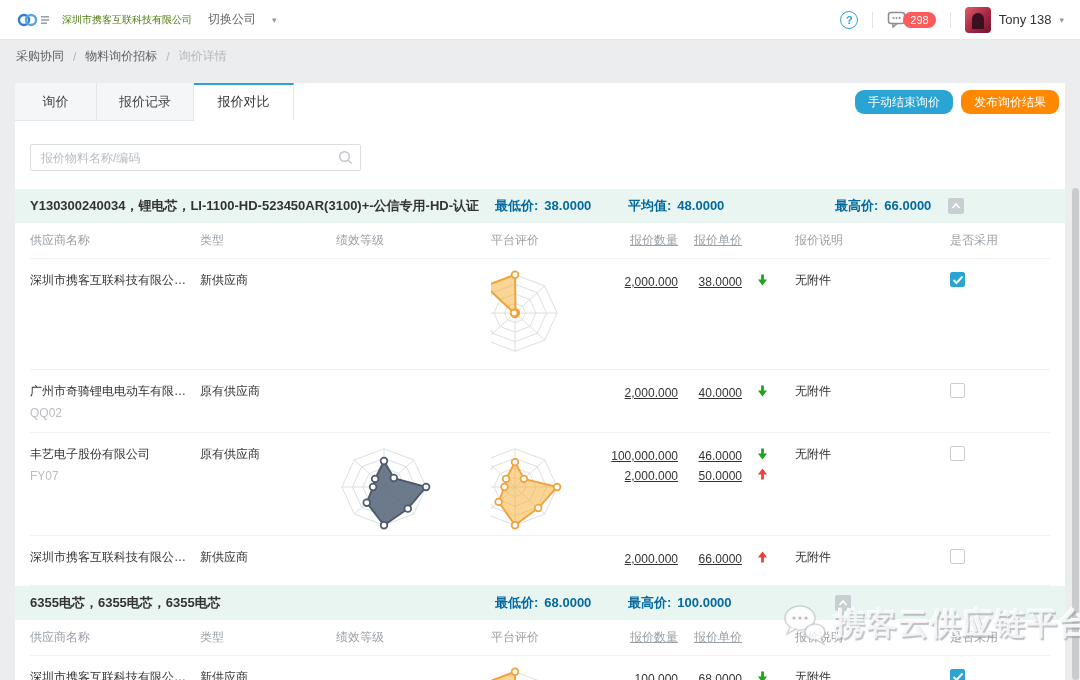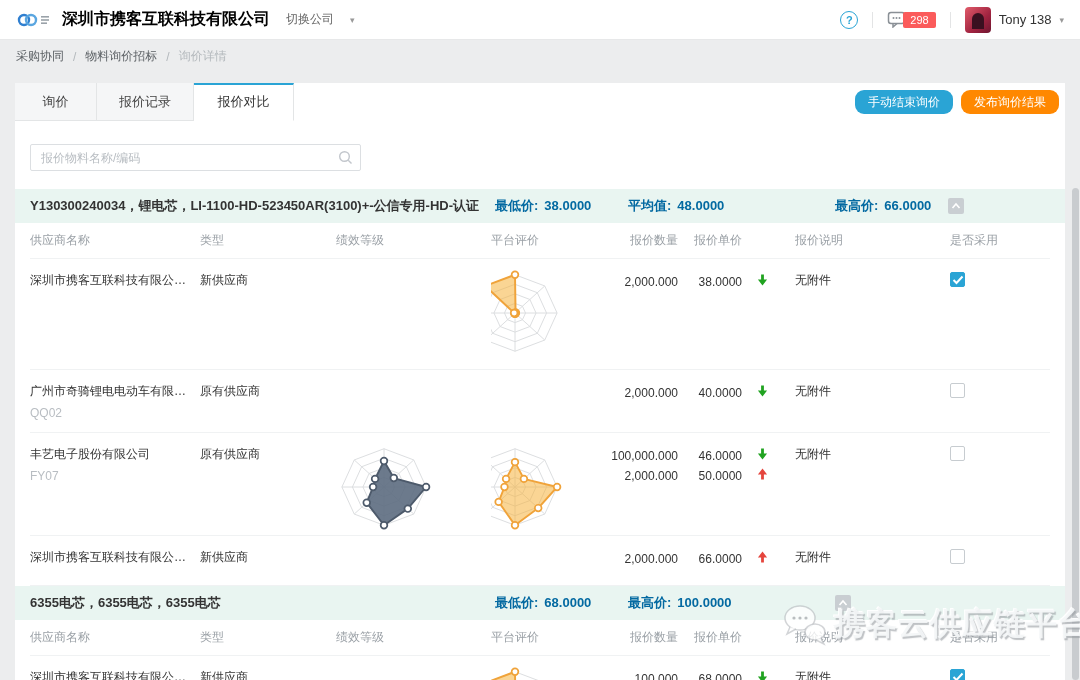--- a/index.html
+++ b/index.html
@@ -10,7 +10,7 @@
   
   .topbar { height:40px; background:#fff; border-bottom:1px solid #e7e8e9; display:flex; align-items:center; padding:0 16px; }
   .logo { display:flex; align-items:center; margin-right:12px; }
-  .company { font-size:16px; font-weight:700; color:#000000; }
+  .company { font-size:10px; font-weight:400; color:#4d7c0f; }
   .switch { margin-left:16px; font-size:12px; color:#666; cursor:pointer; display:flex; align-items:center; gap:16px; }
   .caret { font-size:9px; color:#999; }
   .topbar-right { margin-left:auto; display:flex; align-items:center; gap:14px; }

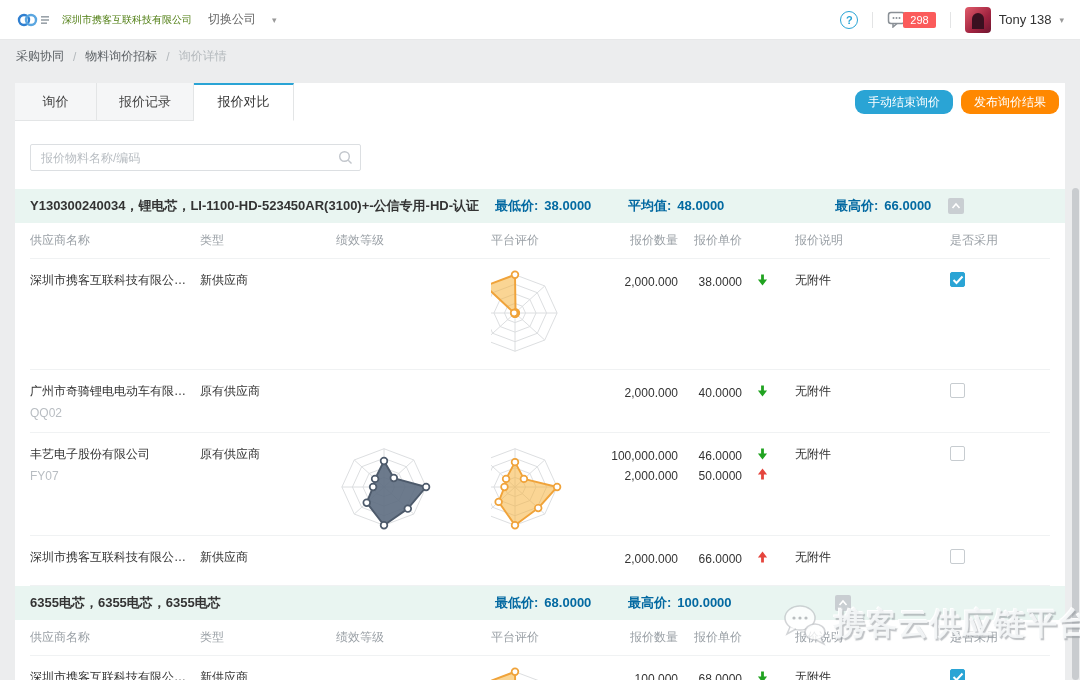--- a/index.html
+++ b/index.html
@@ -17,7 +17,7 @@
   .help-icon { width:18px; height:18px; border:1.5px solid #2aa4d5; color:#2aa4d5; border-radius:50%; font-size:11px; font-weight:700; display:flex; align-items:center; justify-content:center; cursor:pointer; }
   .tb-divider { width:1px; height:16px; background:#e3e4e5; }
   .msg-wrap { display:flex; align-items:center; cursor:pointer; }
-  .badge { background:#fb5b5b; color:#fff; font-size:11px; line-height:16px; border-radius:2px; padding:0 7px; margin-left:-4px; }
+  .badge { background:#fb5b5b; color:#fff; font-size:11px; line-height:16px; border-radius:8px; padding:0 7px; margin-left:-4px; }
   .user { display:flex; align-items:center; gap:8px; cursor:pointer; }
   .avatar { width:26px; height:26px; border-radius:4px; background:linear-gradient(135deg,#e15b6a 0%,#a02340 60%,#6e1630 100%); position:relative; overflow:hidden; }
   .avatar::after { content:""; position:absolute; left:7px; top:6px; width:12px; height:16px; background:#3a1020; border-radius:6px 6px 0 0; }

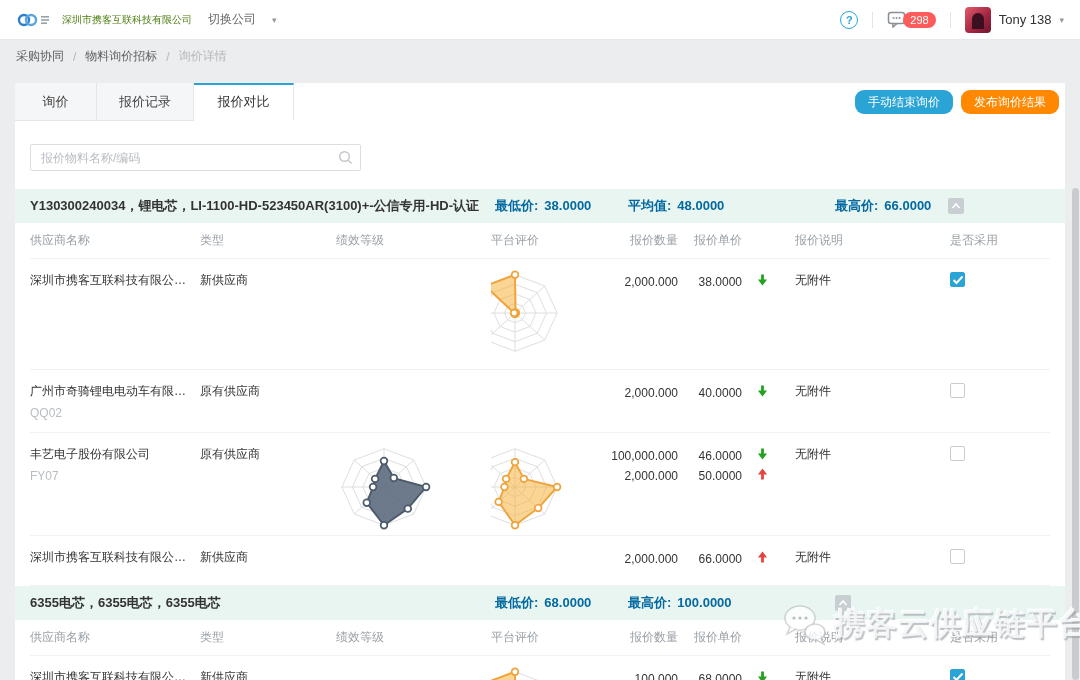--- a/index.html
+++ b/index.html
@@ -60,7 +60,7 @@
   .trow { display:grid; grid-template-columns:170px 136px 155px 110px 77px 64px 40px 130px 1fr; padding:0 0; border-bottom:1px solid #f0f2f3; font-size:12px; color:#333; }
   .thead { height:36px; align-items:center; color:#9aa0a6; border-bottom:1px solid #f0f2f3; }
   .cell { overflow:hidden; }
-  .c-qty,.c-price { text-align:right; }
+  .c-qty,.c-price { text-align:right;text-decoration:underline; }
   .c-trend { text-align:center; }
   .c-note { padding-left:13px; }
   .c-adopt { padding-left:38px; }

